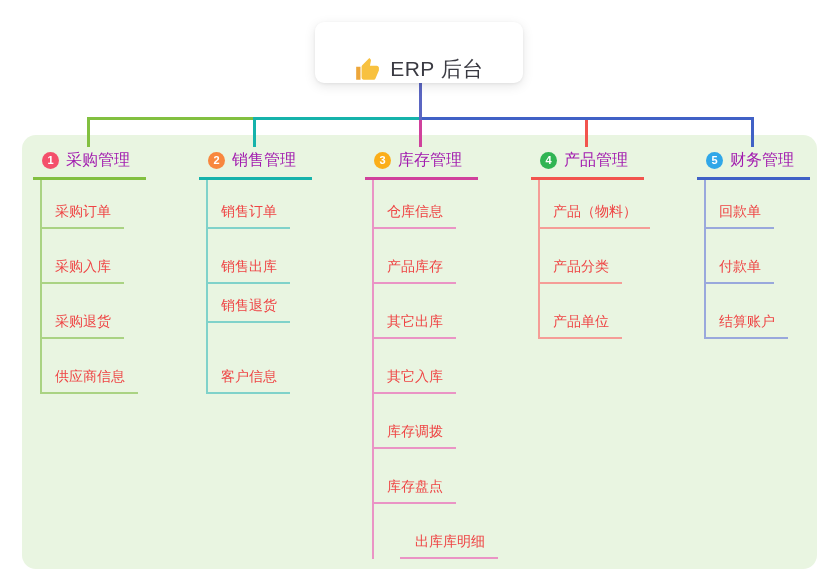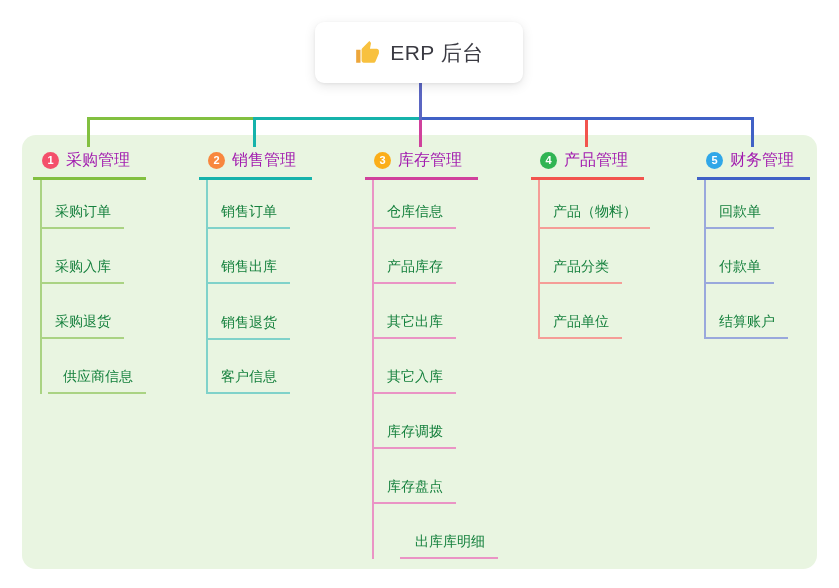--- a/index.html
+++ b/index.html
@@ -17,7 +17,7 @@
     position:absolute;left:315px;top:22px;width:208px;height:61px;
     background:#ffffff;border-radius:9px;
     box-shadow:0 3px 12px rgba(0,0,0,0.10),0 1px 3px rgba(0,0,0,0.06);
-    display:flex;align-items:center;justify-content:center;gap:10px;
+    display:flex;align-items:flex-end;justify-content:center;gap:10px;
     z-index:3;
   }
   #root-node .root-label{

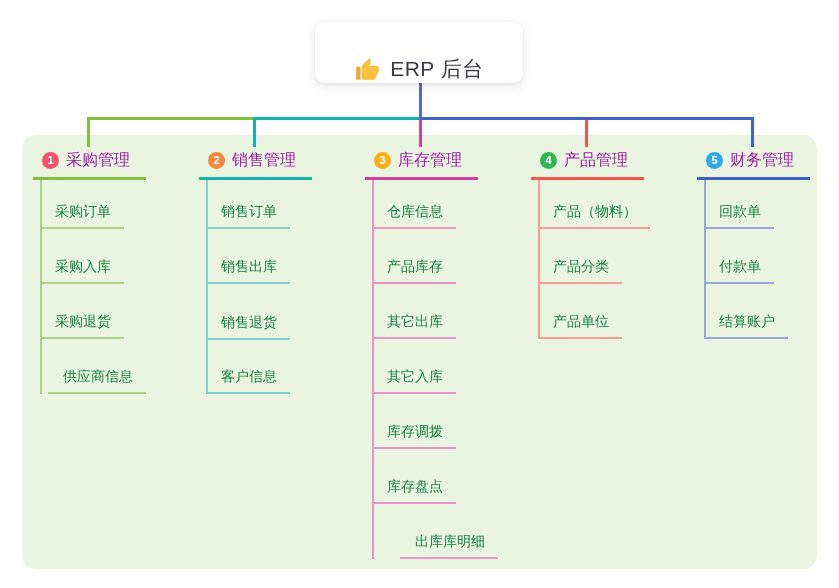--- a/index.html
+++ b/index.html
@@ -38,7 +38,7 @@
   .branch-label{font-size:16px;color:#a21caf;font-weight:500;}
   .child-node{
     position:absolute;display:inline-block;white-space:nowrap;
-    padding:0 13px 7px 15px;font-size:14px;line-height:18px;color:#15803d;
+    padding:0 13px 7px 15px;font-size:14px;line-height:18px;color:#ef4444;
     z-index:2;
   }
 </style>

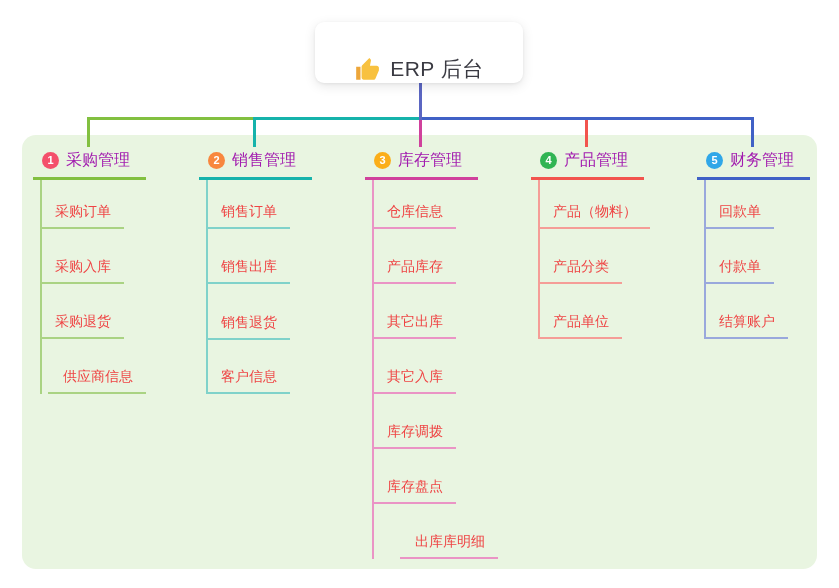--- a/index.html
+++ b/index.html
@@ -87,7 +87,7 @@
       <div class="line" style="left: 206px; top: 178px; width: 2px; height: 216px; background: rgb(128, 210, 202);"></div>
       <div class="child-node" style="left: 206px; top: 202px; border-bottom: 2px solid rgb(128, 210, 202);">销售订单</div>
       <div class="child-node" style="left: 206px; top: 257px; border-bottom: 2px solid rgb(128, 210, 202);">销售出库</div>
-      <div class="child-node" style="left: 206px; top: 313px; border-bottom: 2px solid rgb(128, 210, 202);">销售退货</div>
+      <div class="child-node" style="left: 206px; top: 296px; border-bottom: 2px solid rgb(128, 210, 202);">销售退货</div>
       <div class="child-node" style="left: 206px; top: 367px; border-bottom: 2px solid rgb(128, 210, 202);">客户信息</div>
       <div class="branch-title" style="left: 365px; top: 147px; border-bottom: 3px solid rgb(208, 65, 156);">
         <span class="badge" style="background: rgb(251, 174, 25);">3</span>

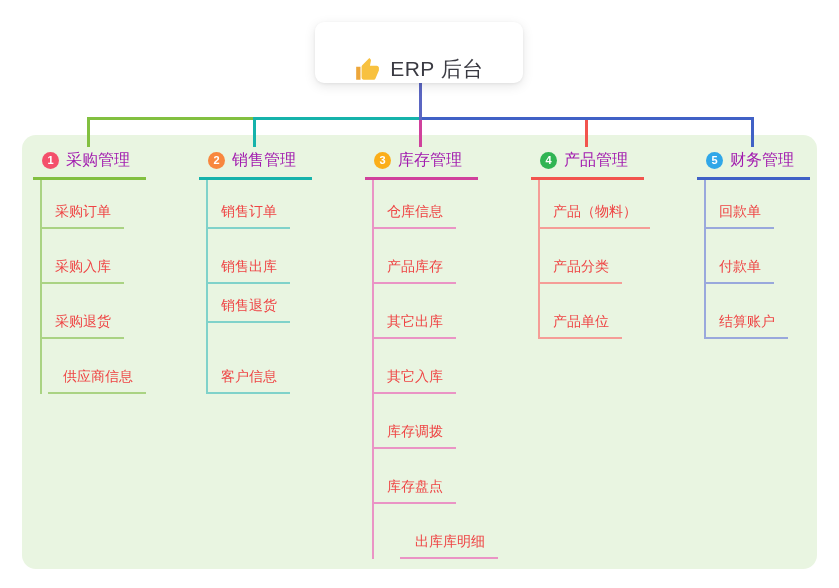--- a/index.html
+++ b/index.html
@@ -79,7 +79,7 @@
       <div class="child-node" style="left: 40px; top: 202px; border-bottom: 2px solid rgb(170, 211, 131);">采购订单</div>
       <div class="child-node" style="left: 40px; top: 257px; border-bottom: 2px solid rgb(170, 211, 131);">采购入库</div>
       <div class="child-node" style="left: 40px; top: 312px; border-bottom: 2px solid rgb(170, 211, 131);">采购退货</div>
-      <div class="child-node" style="left: 48px; top: 367px; border-bottom: 2px solid rgb(170, 211, 131);">供应商信息</div>
+      <div class="child-node" style="left: 40px; top: 367px; border-bottom: 2px solid rgb(170, 211, 131);">供应商信息</div>
       <div class="branch-title" style="left: 199px; top: 147px; border-bottom: 3px solid rgb(22, 179, 171);">
         <span class="badge" style="background: rgb(248, 135, 62);">2</span>
         <span class="branch-label">销售管理</span>

